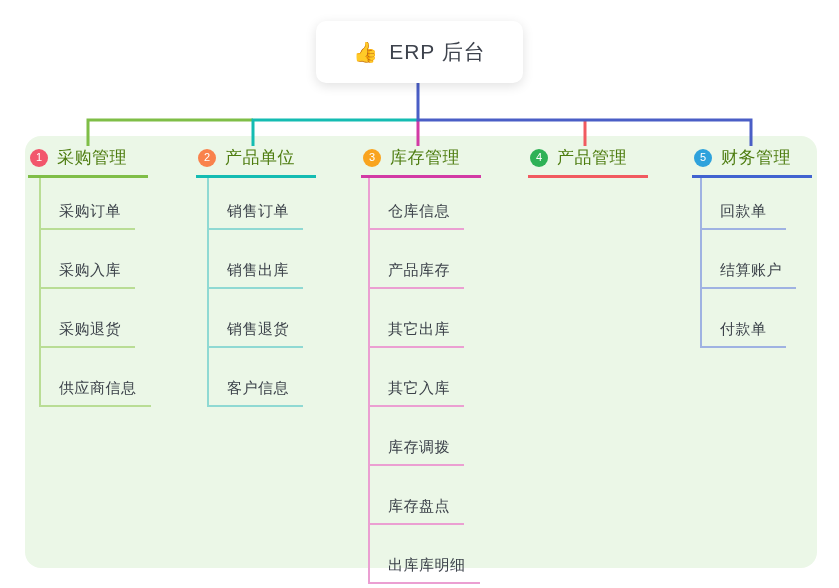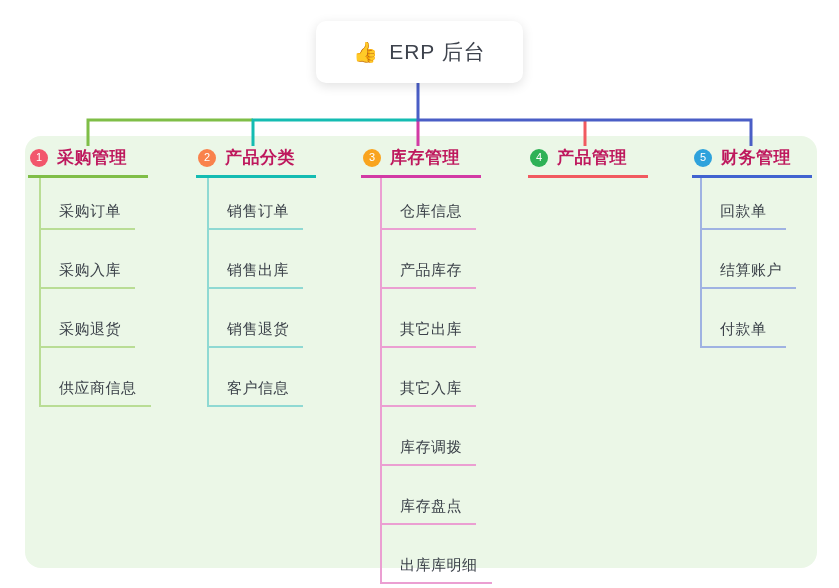--- a/index.html
+++ b/index.html
@@ -32,7 +32,7 @@
     display:flex;align-items:center;justify-content:center;
     color:#ffffff;font-size:11px;line-height:1;
   }
-  .branch-title{font-size:17px;font-weight:700;color:#be185d;white-space:nowrap;letter-spacing:0.5px;}
+  .branch-title{font-size:17px;font-weight:400;color:#4d7c0f;white-space:nowrap;letter-spacing:0.5px;}
   .branch-items{width:max-content;}
   .item{
     width:max-content;min-width:84px;height:59px;box-sizing:border-box;

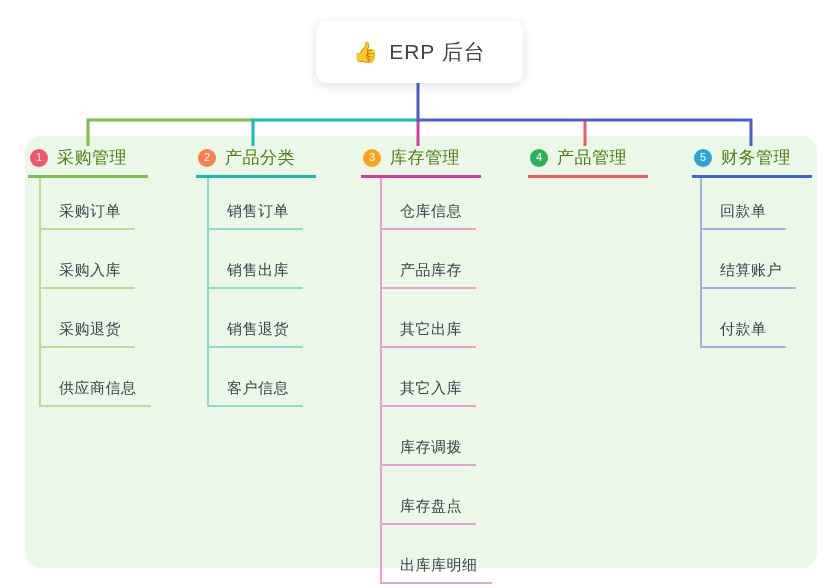--- a/index.html
+++ b/index.html
@@ -107,7 +107,7 @@
   <div class="branch b2" style="left:196px;">
     <div class="branch-header">
       <span class="badge">2</span>
-      <span class="branch-title">产品分类</span>
+      <span class="branch-title">产品单位</span>
     </div>
     <div class="branch-items">
       <div class="item">

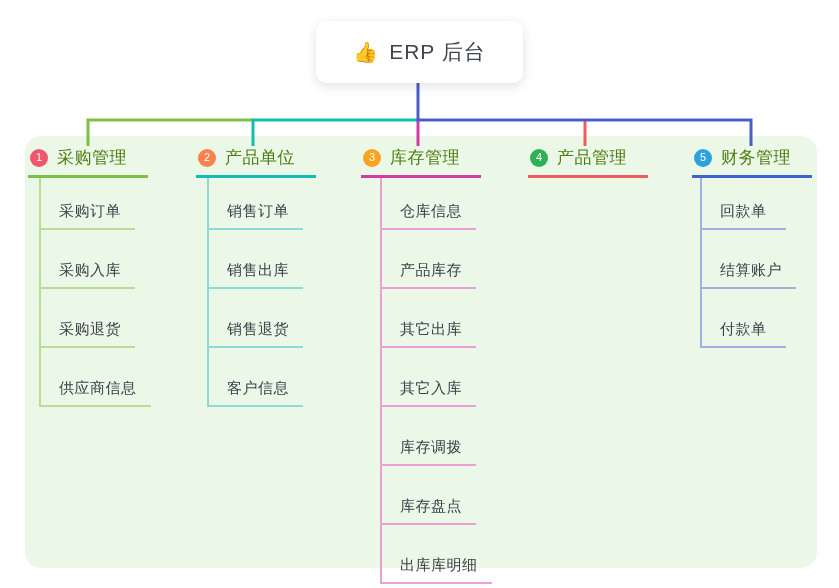--- a/index.html
+++ b/index.html
@@ -51,7 +51,7 @@
   .b2 .item{border-bottom:2px solid #8fd9d3;}
   .b2 .badge{background:#f9824c;}
   .b3 .branch-header{border-bottom:3px solid #d23ba5;}
-  .b3 .branch-items{border-left:2px solid #eb9fd2;margin-left:19px;}
+  .b3 .branch-items{border-left:2px solid #eb9fd2;margin-left:7px;}
   .b3 .item{border-bottom:2px solid #eb9fd2;}
   .b3 .badge{background:#f9a41f;}
   .b4 .branch-header{border-bottom:3px solid #f15a60;}

